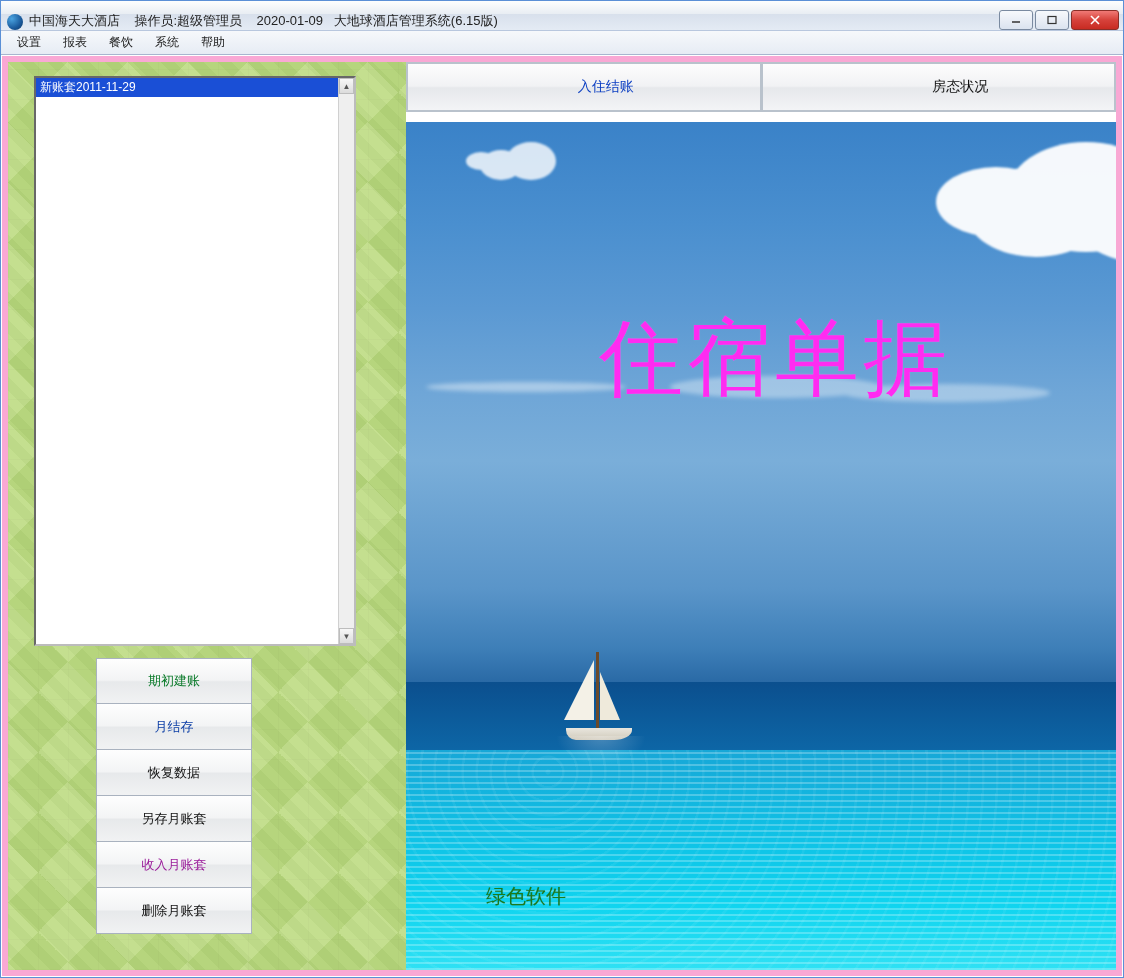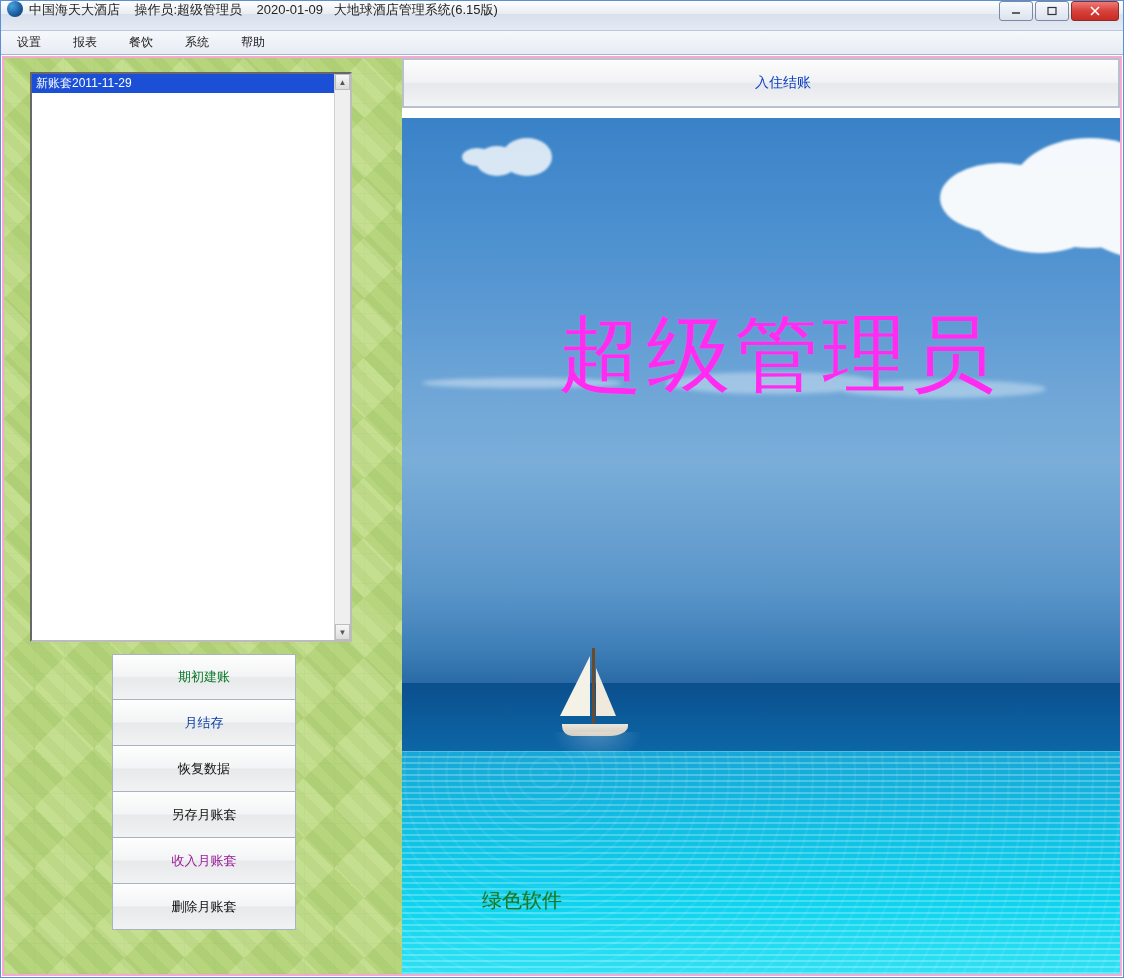--- a/index.html
+++ b/index.html
@@ -24,7 +24,7 @@
   background: linear-gradient(#fdfefe, #e8edf3 45%, #d8e0ec 46%, #e4ebf4);
   border-bottom: 1px solid #b8c7de;
   display: flex;
-  align-items: flex-start;
+  align-items: flex-end;
   padding: 0 4px 0 6px;
 }
 .titlebar .app-icon {

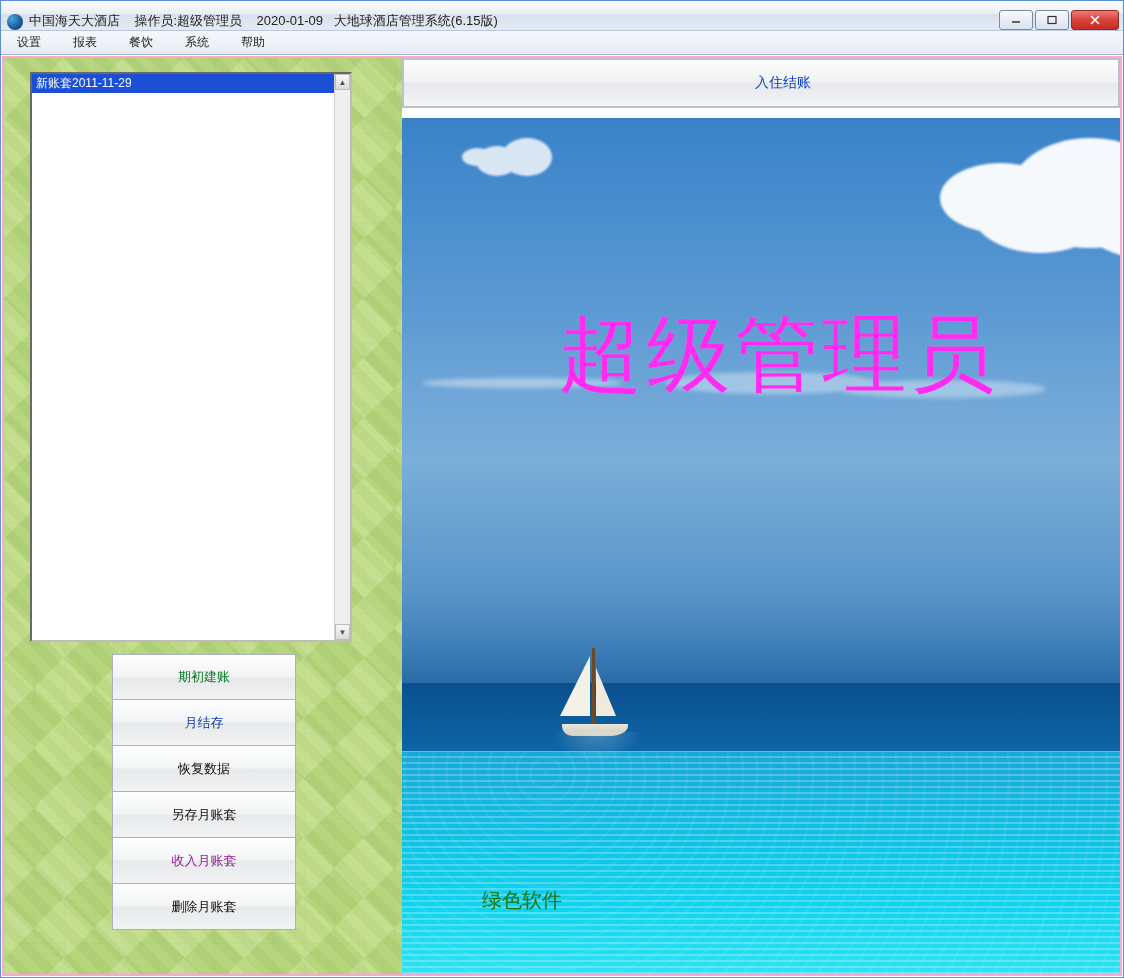--- a/index.html
+++ b/index.html
@@ -54,7 +54,7 @@
   display: flex;
   align-items: center;
   padding: 0 6px;
-  gap: 12px;
+  gap: 2px;
 }
 .menu-item {
   padding: 2px 10px;

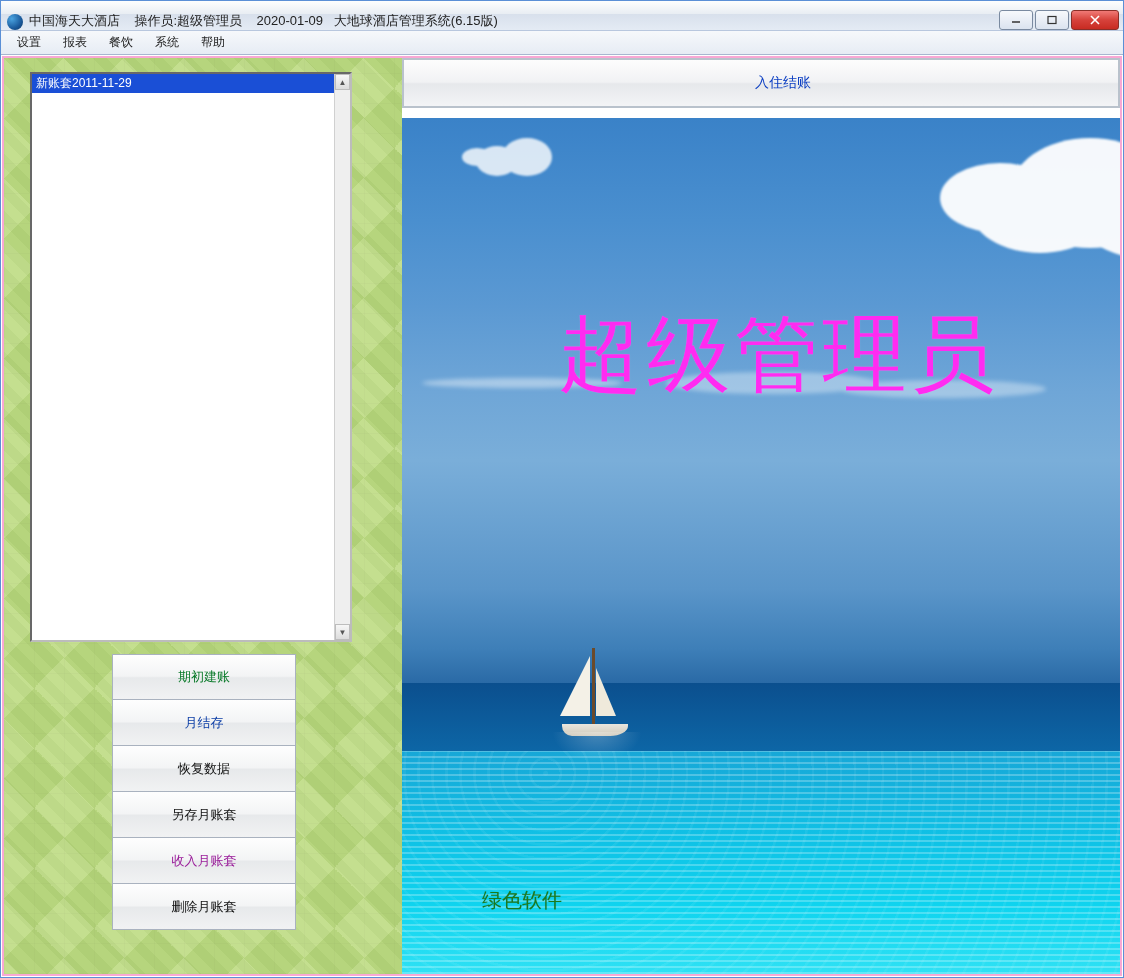--- a/index.html
+++ b/index.html
@@ -64,7 +64,7 @@
 
 .client {
   flex: 1;
-  border: 2px solid #f9a8d4;
+  border: 6px solid #f9a8d4;
   margin: 1px;
   display: flex;
   position: relative;

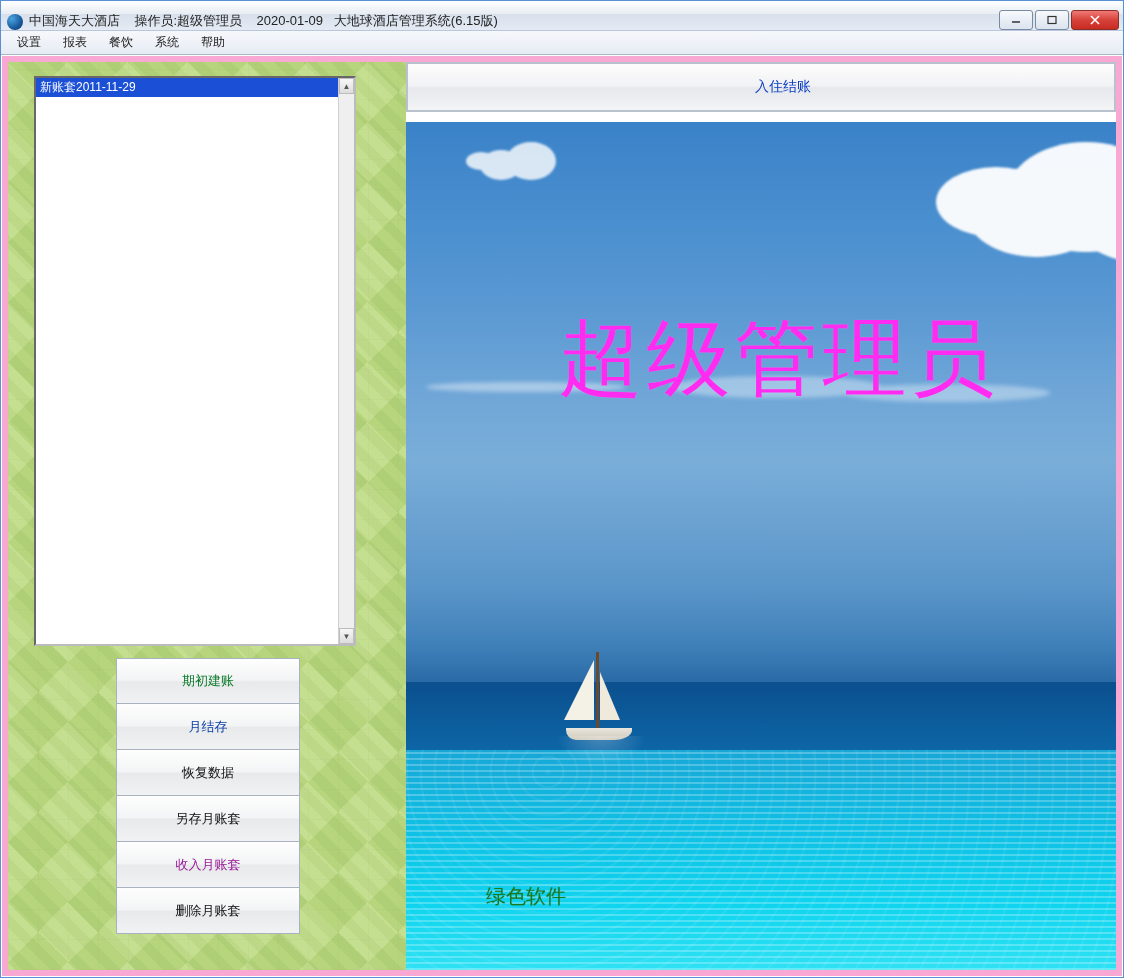--- a/index.html
+++ b/index.html
@@ -295,6 +295,7 @@
     <div class="main-area">
       <div class="top-tabs">
         <div class="top-tab active">入住结账</div>
+        <div class="top-tab">房态状况</div>
       </div>
 
       <div class="scene">

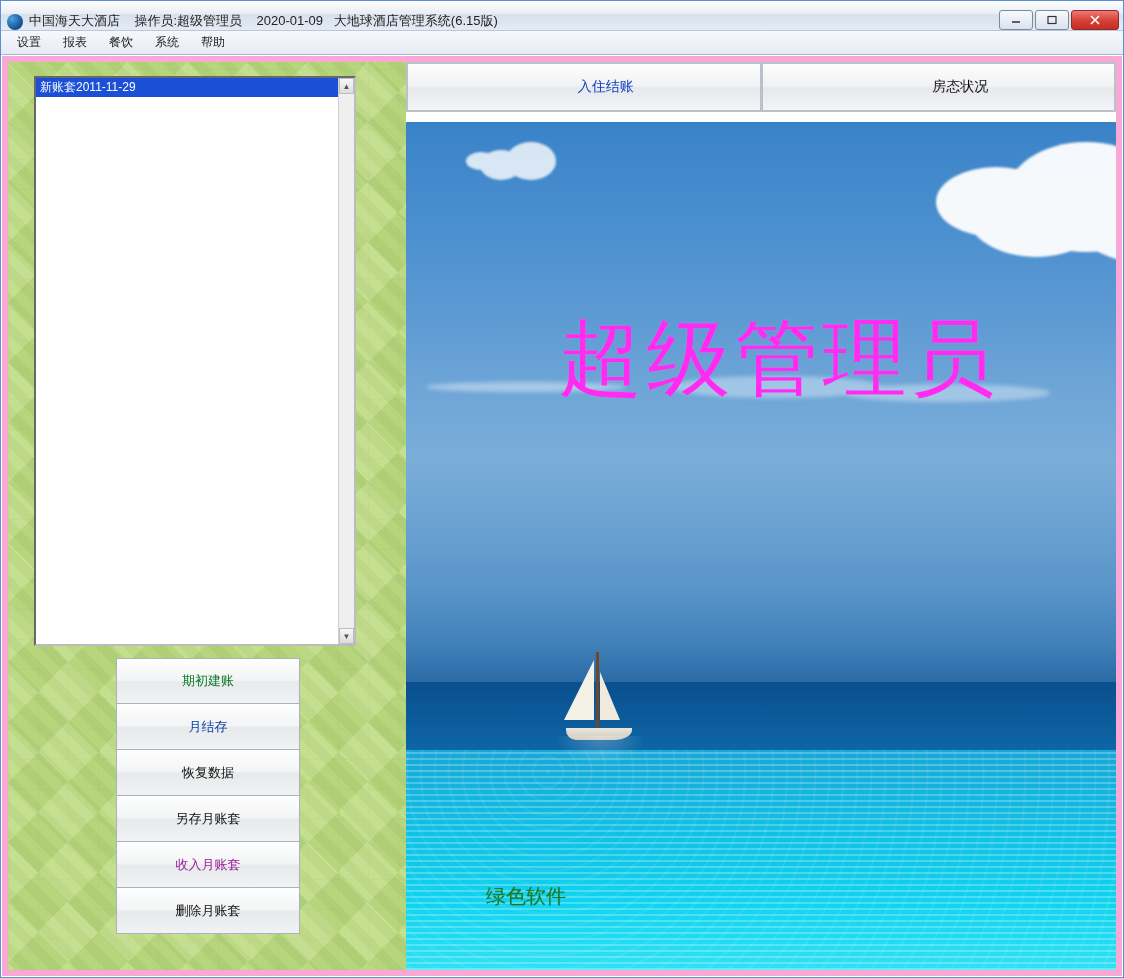--- a/index.html
+++ b/index.html
@@ -312,7 +312,7 @@
           <div class="hull"></div>
         </div>
         <div class="reflection"></div>
-        <div class="welcome">超级管理员</div>
+        <div class="welcome">住宿单据</div>
         <div class="watermark">绿色软件</div>
       </div>
     </div>

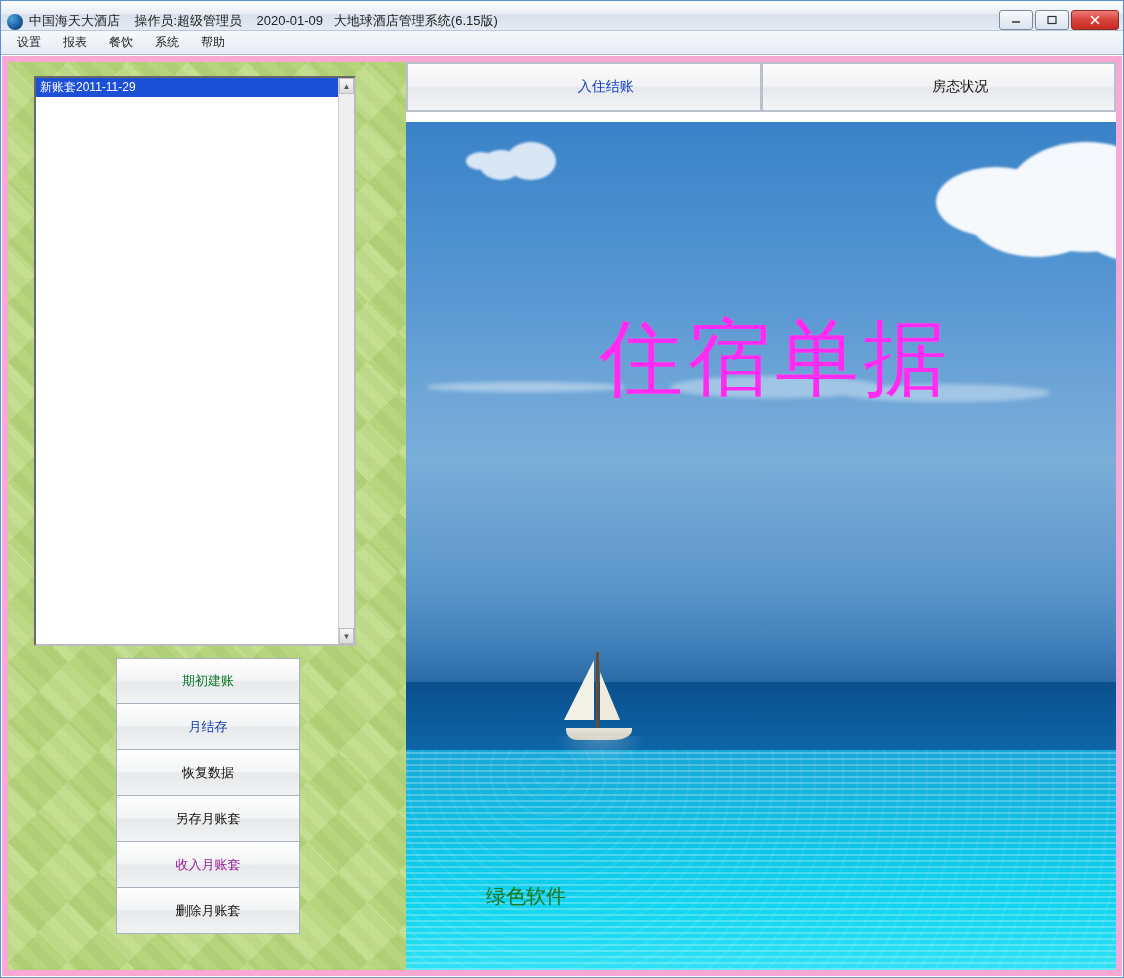--- a/index.html
+++ b/index.html
@@ -120,9 +120,9 @@
 
 .side-buttons {
   position: absolute;
-  left: 108px;
+  left: 88px;
   top: 596px;
-  width: 184px;
+  width: 156px;
   display: flex;
   flex-direction: column;
 }

